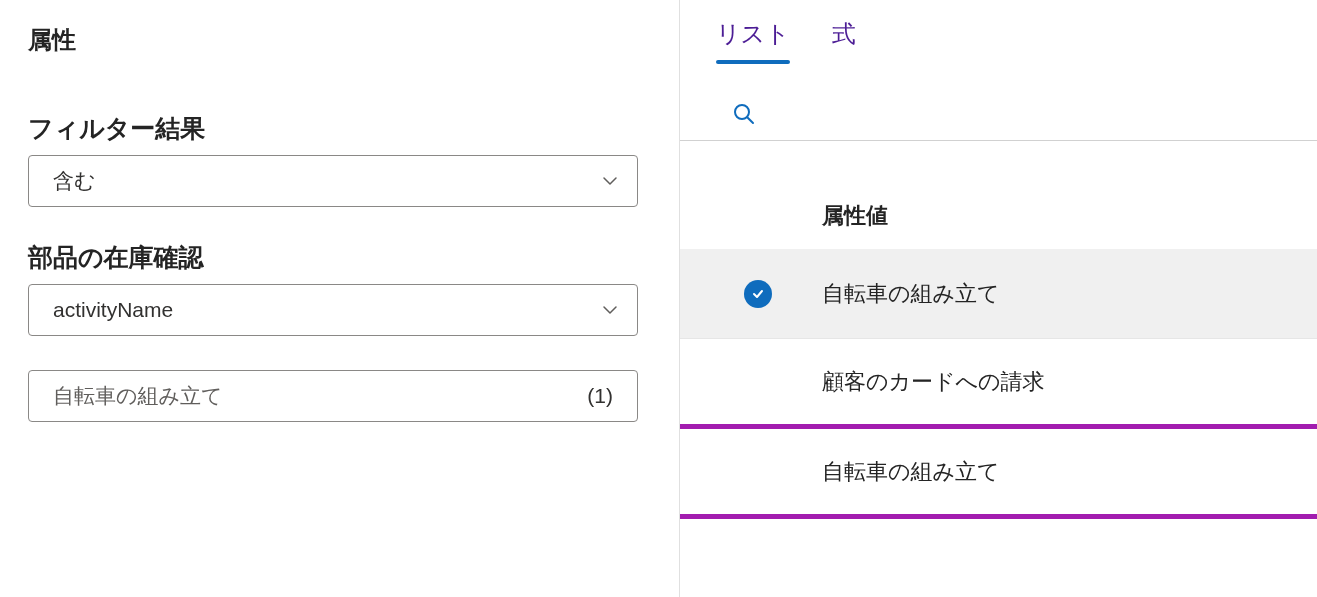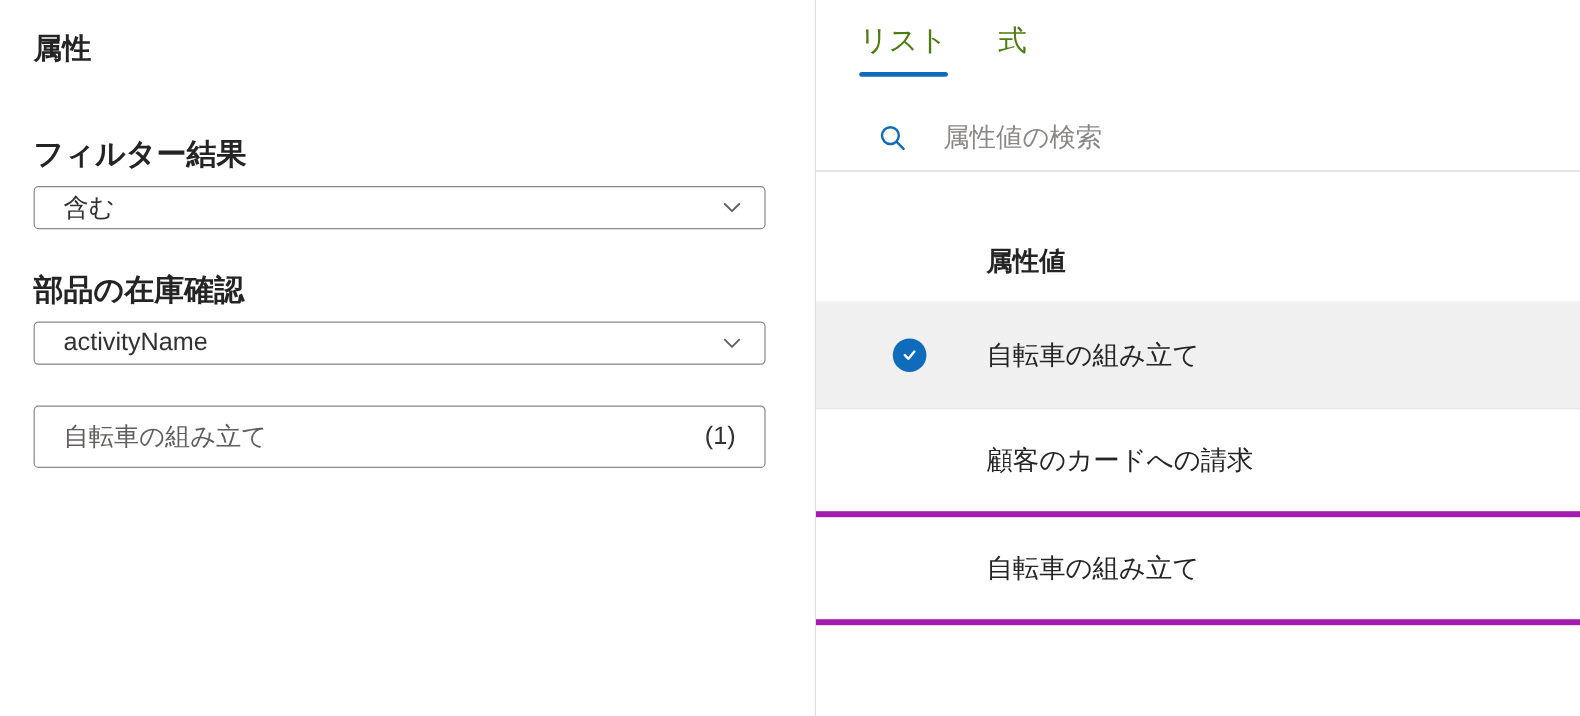--- a/index.html
+++ b/index.html
@@ -78,7 +78,7 @@
     font-weight: 400;
     padding-bottom: 12px;
     cursor: pointer;
-    color: #4d7c0f;
+    color: #4c1d95;
     position: relative;
   }
   .tab.active::after {

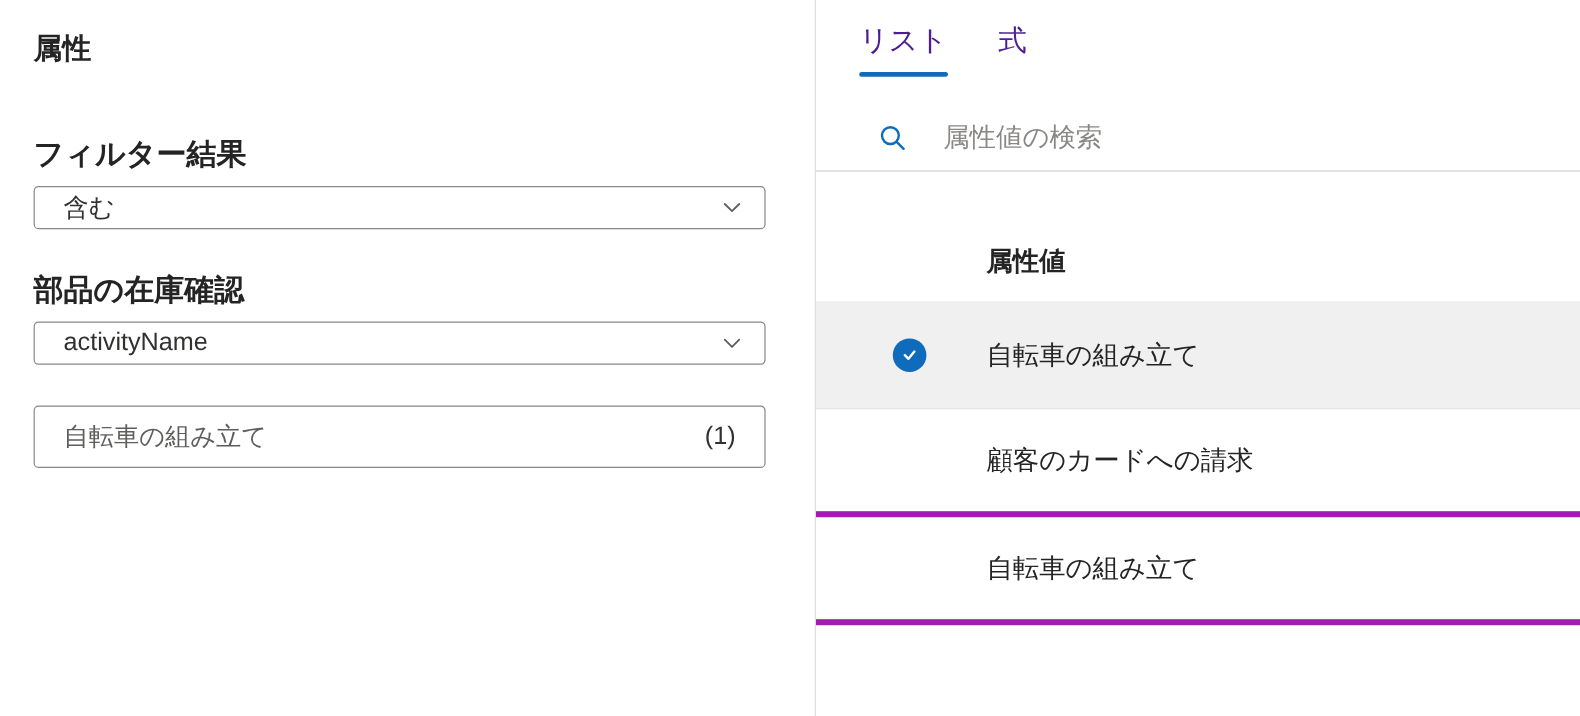--- a/index.html
+++ b/index.html
@@ -193,7 +193,6 @@
           <line x1="15.2" y1="15.2" x2="21" y2="21" stroke="#0f6cbd" stroke-width="2" stroke-linecap="round"></line>
         </svg>
     </span>
-    <input class="search-input" type="text" placeholder="属性値の検索" style="">
   </div>
 
   <div class="list-header">属性値</div>

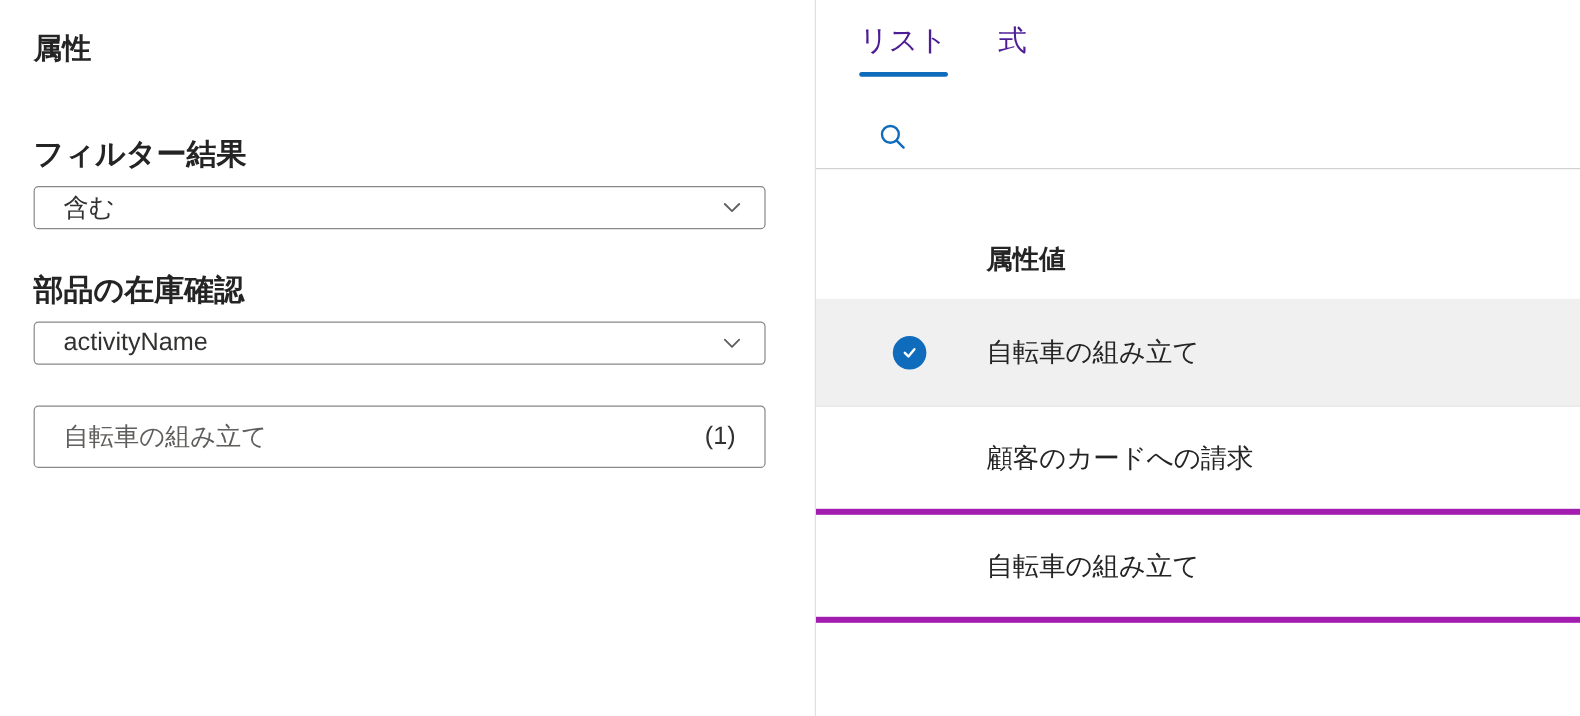--- a/index.html
+++ b/index.html
@@ -35,7 +35,7 @@
   }
   .dropdown {
     width: 610px;
-    height: 36px;
+    height: 52px;
     border: 1px solid #8a8886;
     border-radius: 4px;
     display: flex;

